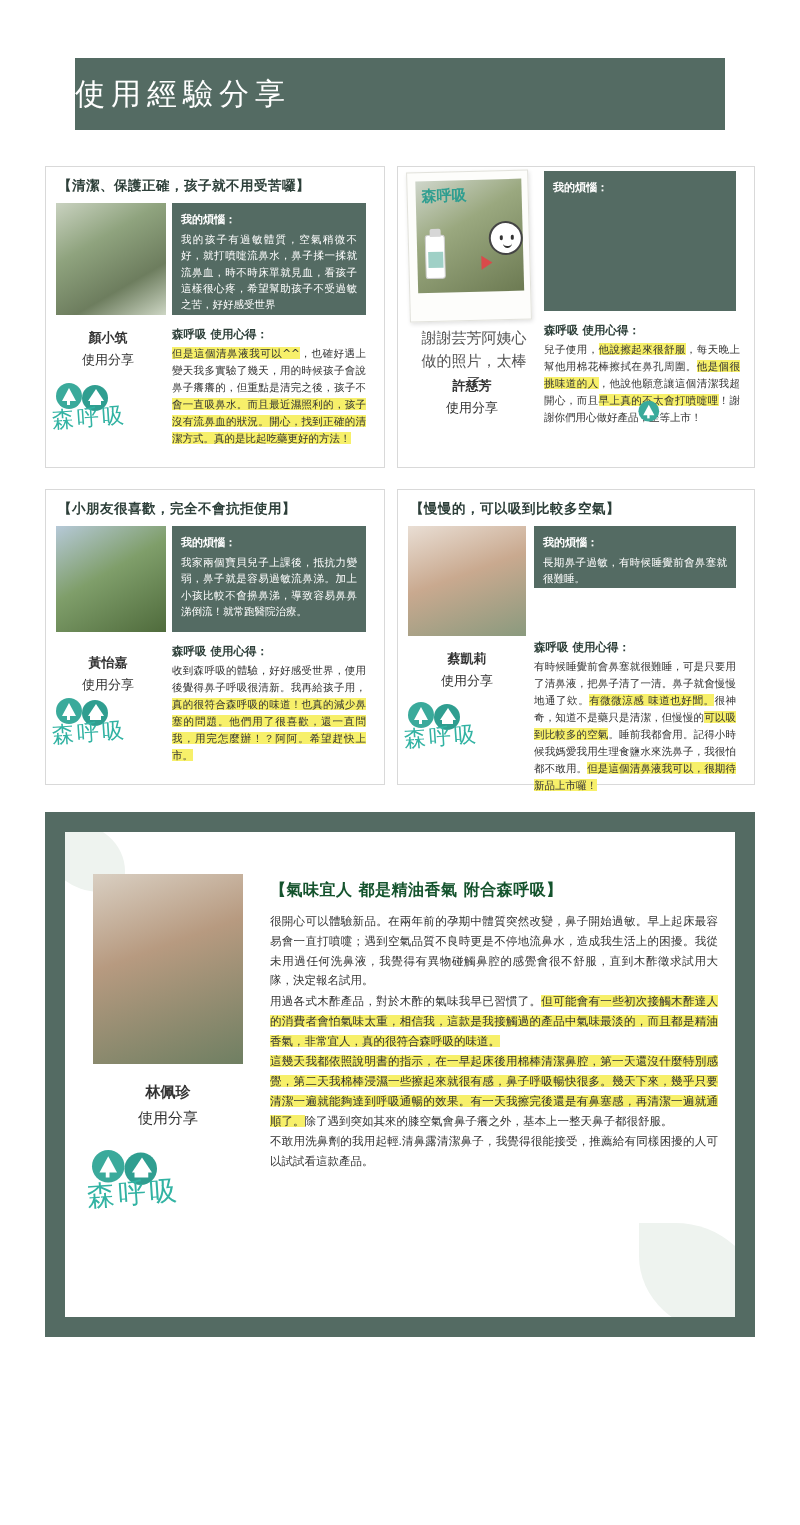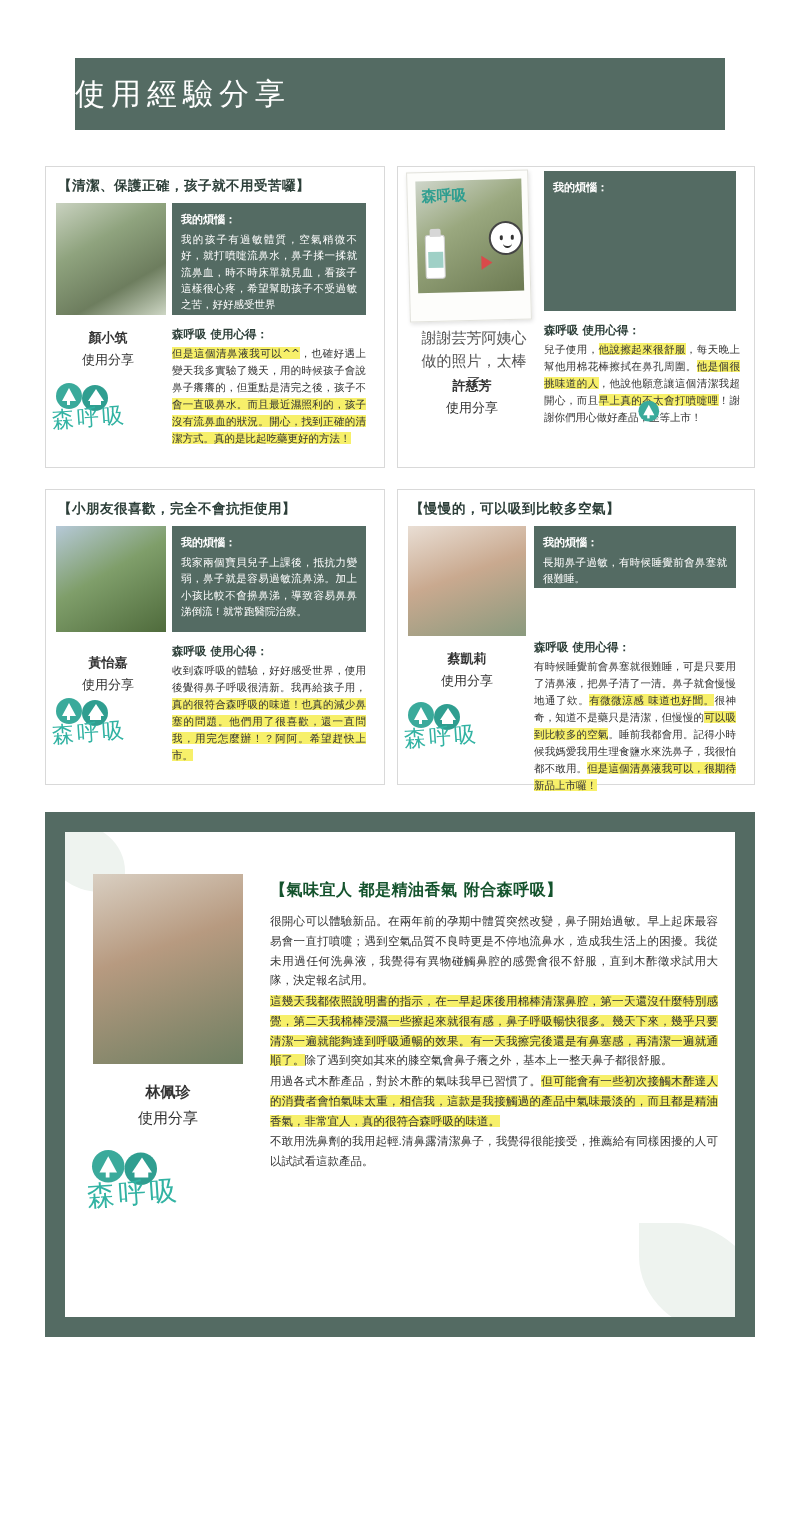--- a/index.html
+++ b/index.html
@@ -403,8 +403,8 @@
       <div class="panel-title">【氣味宜人 都是精油香氣 附合森呼吸】</div>
       <div class="panel-text">
           <p><span>很開心可以體驗新品。在兩年前的孕期中體質突然改變，鼻子開始過敏。早上起床最容易會一直打噴嚏；遇到空氣品質不良時更是不停地流鼻水，造成我生活上的困擾。我從未用過任何洗鼻液，我覺得有異物碰觸鼻腔的感覺會很不舒服，直到木酢徵求試用大隊，決定報名試用。</span></p>
+          <p><span>用過各式木酢產品，對於木酢的氣味我早已習慣了。</span><span class="hl">但可能會有一些初次接觸木酢達人的消費者會怕氣味太重，相信我，這款是我接觸過的產品中氣味最淡的，而且都是精油香氣，非常宜人，真的很符合森呼吸的味道。</span></p>
           <p><span class="hl">這幾天我都依照說明書的指示，在一早起床後用棉棒清潔鼻腔，第一天還沒什麼特別感覺，第二天我棉棒浸濕一些擦起來就很有感，鼻子呼吸暢快很多。</span><span class="hl">幾天下來，幾乎只要清潔一遍就能夠達到呼吸通暢的效果。有一天我擦完後還是有鼻塞感，再清潔一遍就通順了。</span><span>除了遇到突如其來的膝空氣會鼻子癢之外，基本上一整天鼻子都很舒服。</span></p>
-          <p><span>用過各式木酢產品，對於木酢的氣味我早已習慣了。</span><span class="hl">但可能會有一些初次接觸木酢達人的消費者會怕氣味太重，相信我，這款是我接觸過的產品中氣味最淡的，而且都是精油香氣，非常宜人，真的很符合森呼吸的味道。</span></p>
           <p><span>不敢用洗鼻劑的我用起輕.清鼻露清潔鼻子，我覺得很能接受，推薦給有同樣困擾的人可以試試看這款產品。</span></p>
         </div>
     </div>

